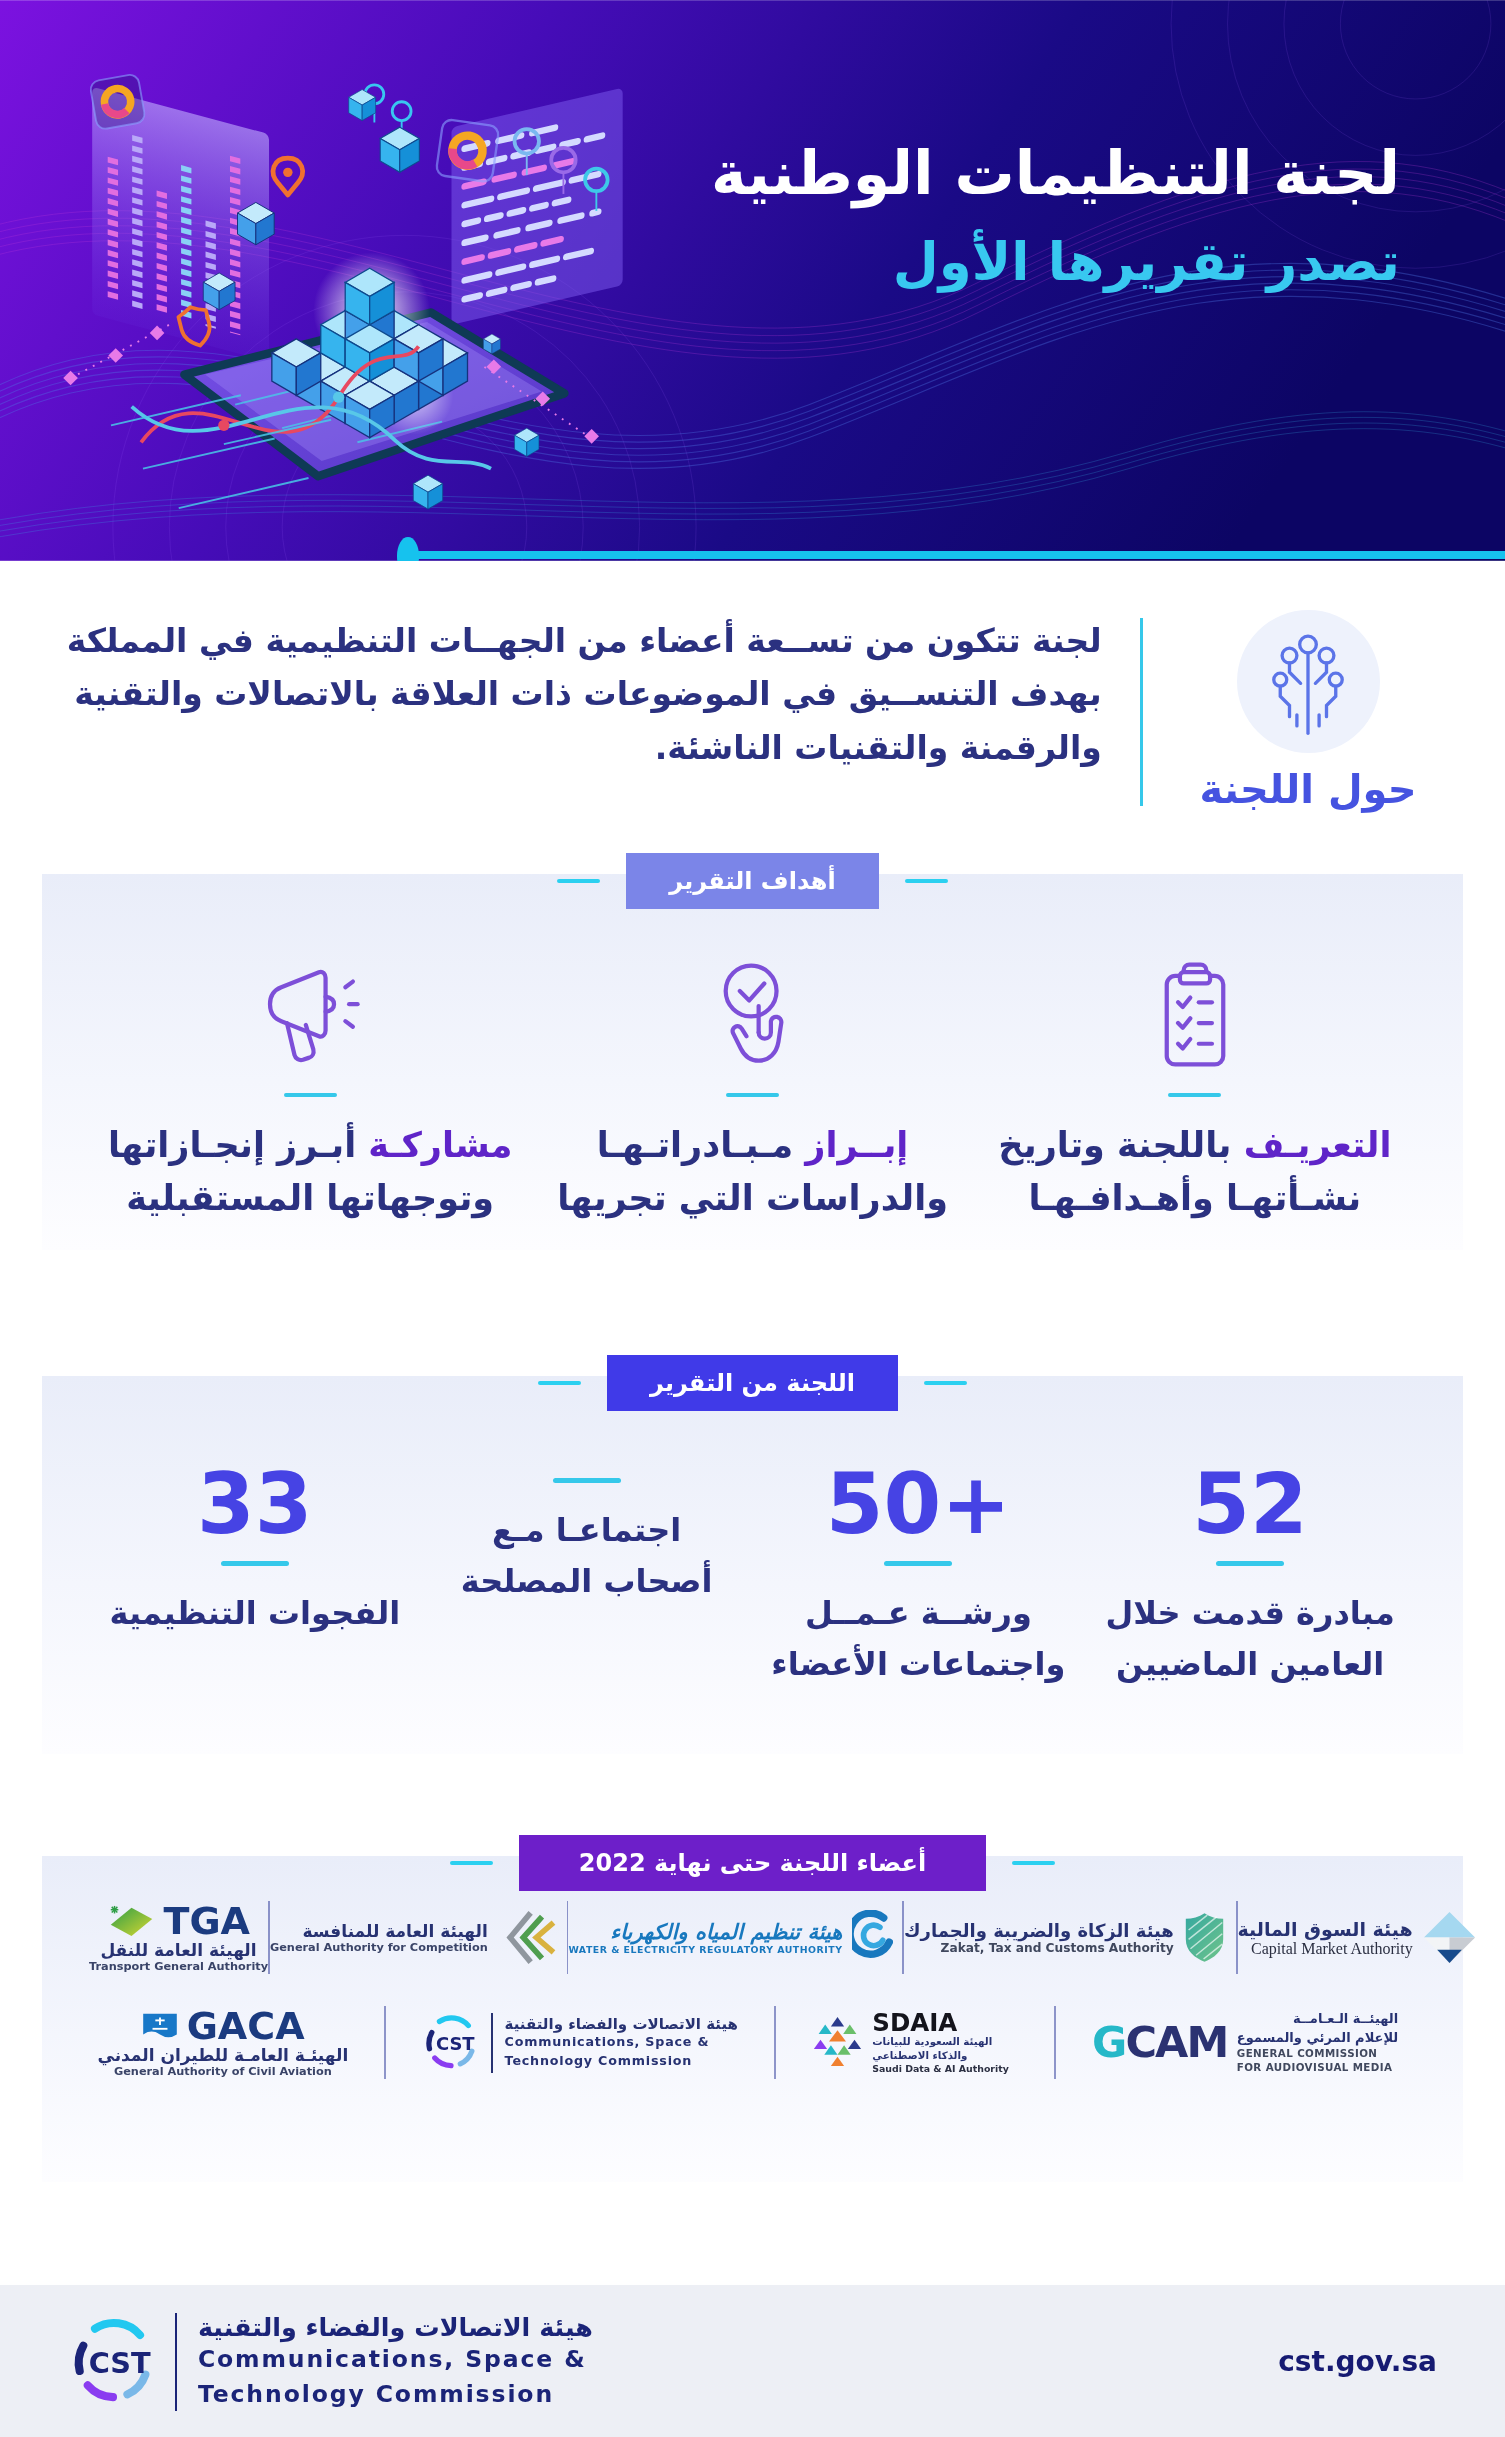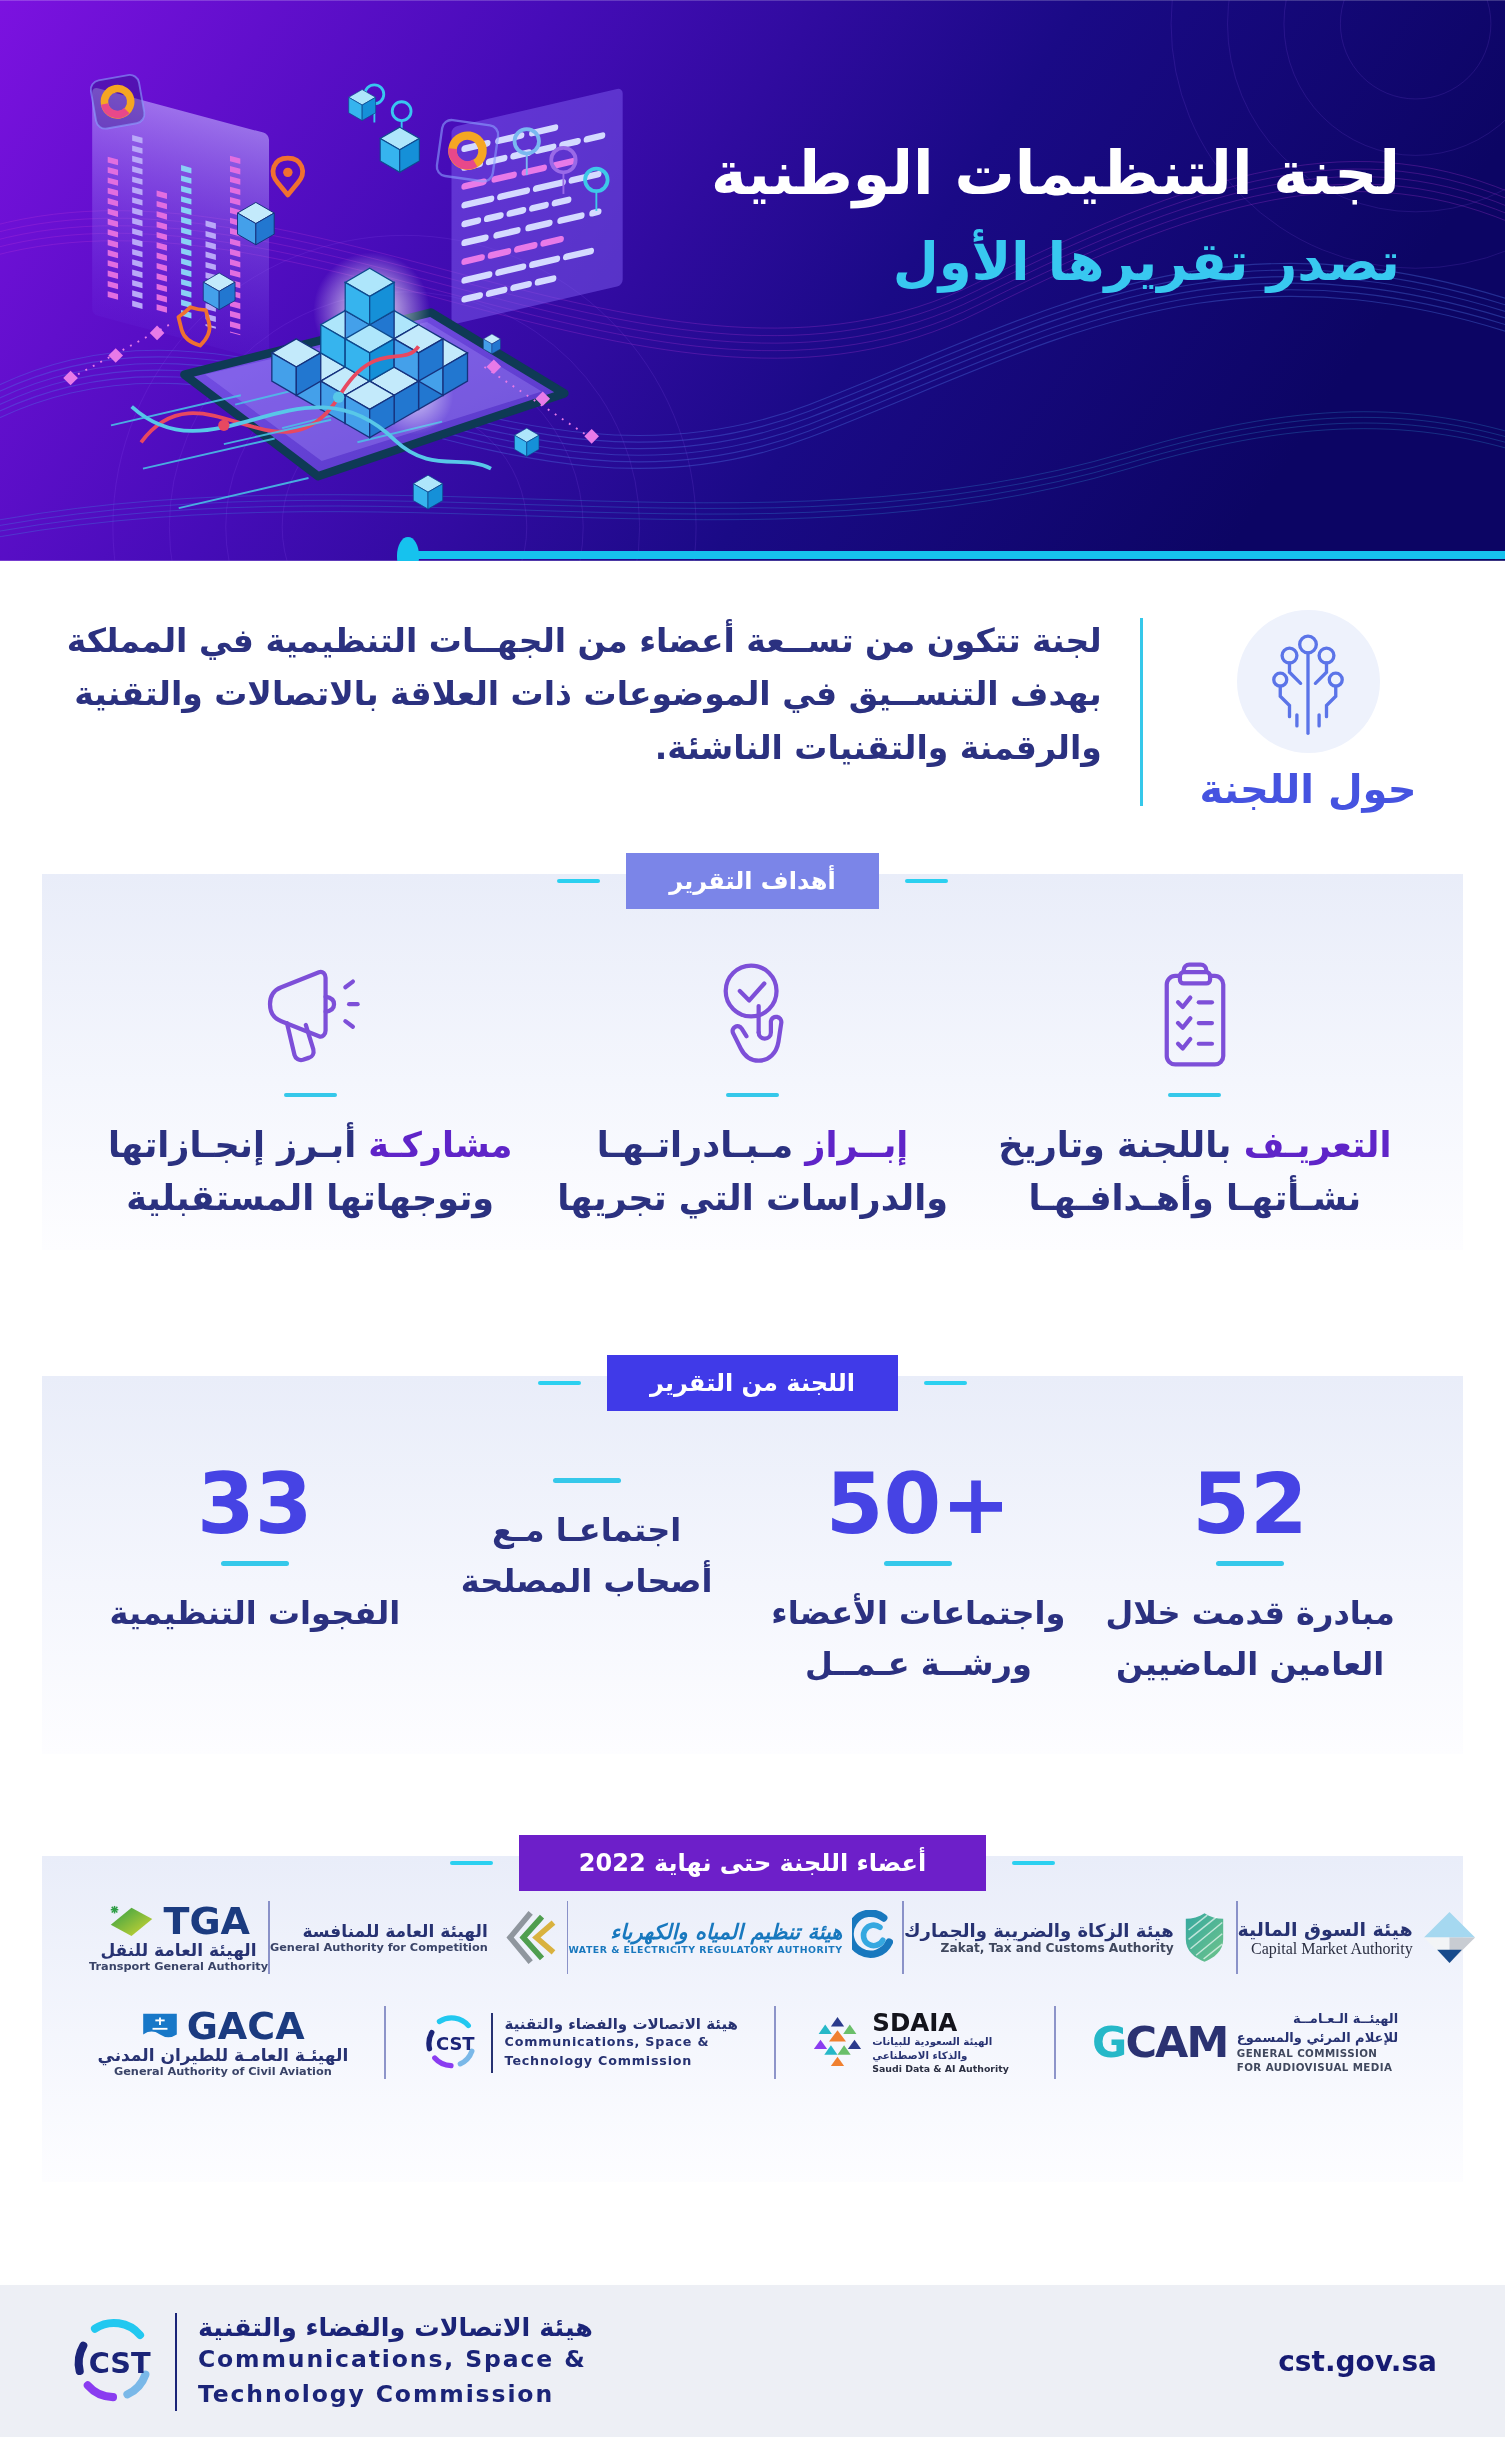--- a/index.html
+++ b/index.html
@@ -417,8 +417,8 @@
         <div class="stat">
           <div class="stat-value">50+</div>
           <div class="stat-underline"></div>
+          <div class="stat-line">ورشــة عـمــل</div>
           <div class="stat-line">واجتماعات الأعضاء</div>
-          <div class="stat-line">ورشــة عـمــل</div>
         </div>
         <div class="stat">
           <div class="stat-underline"></div>

